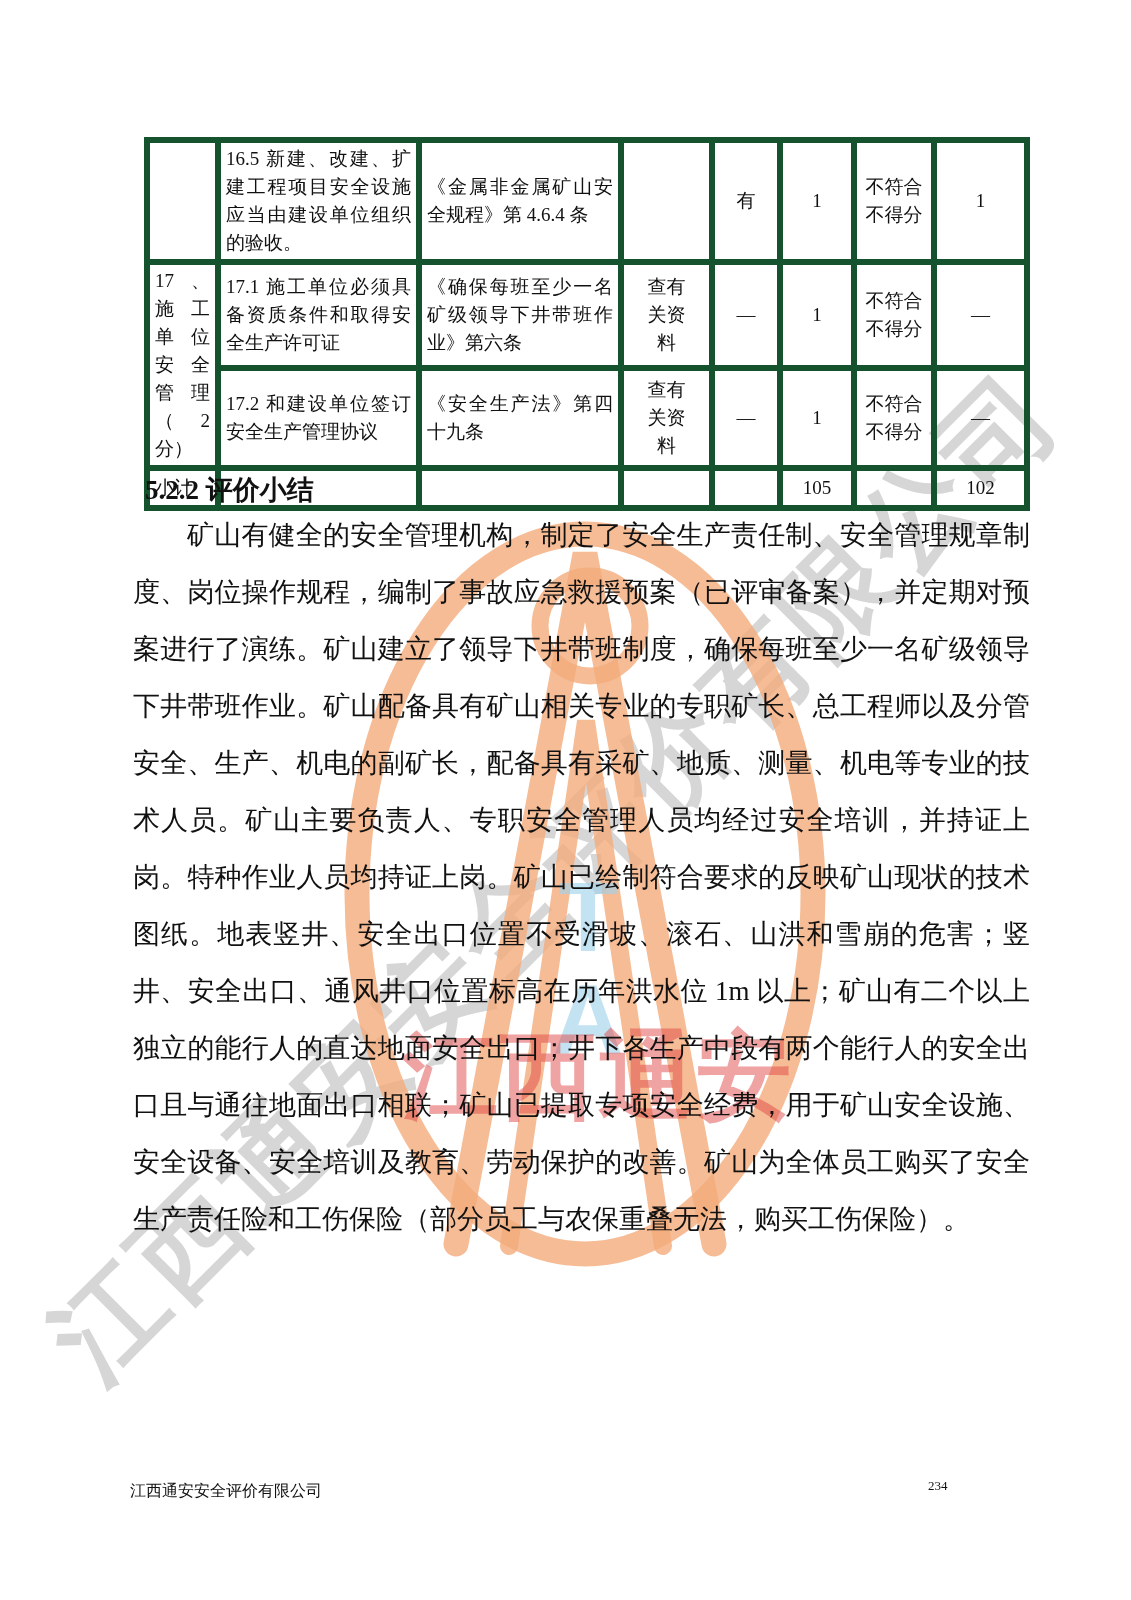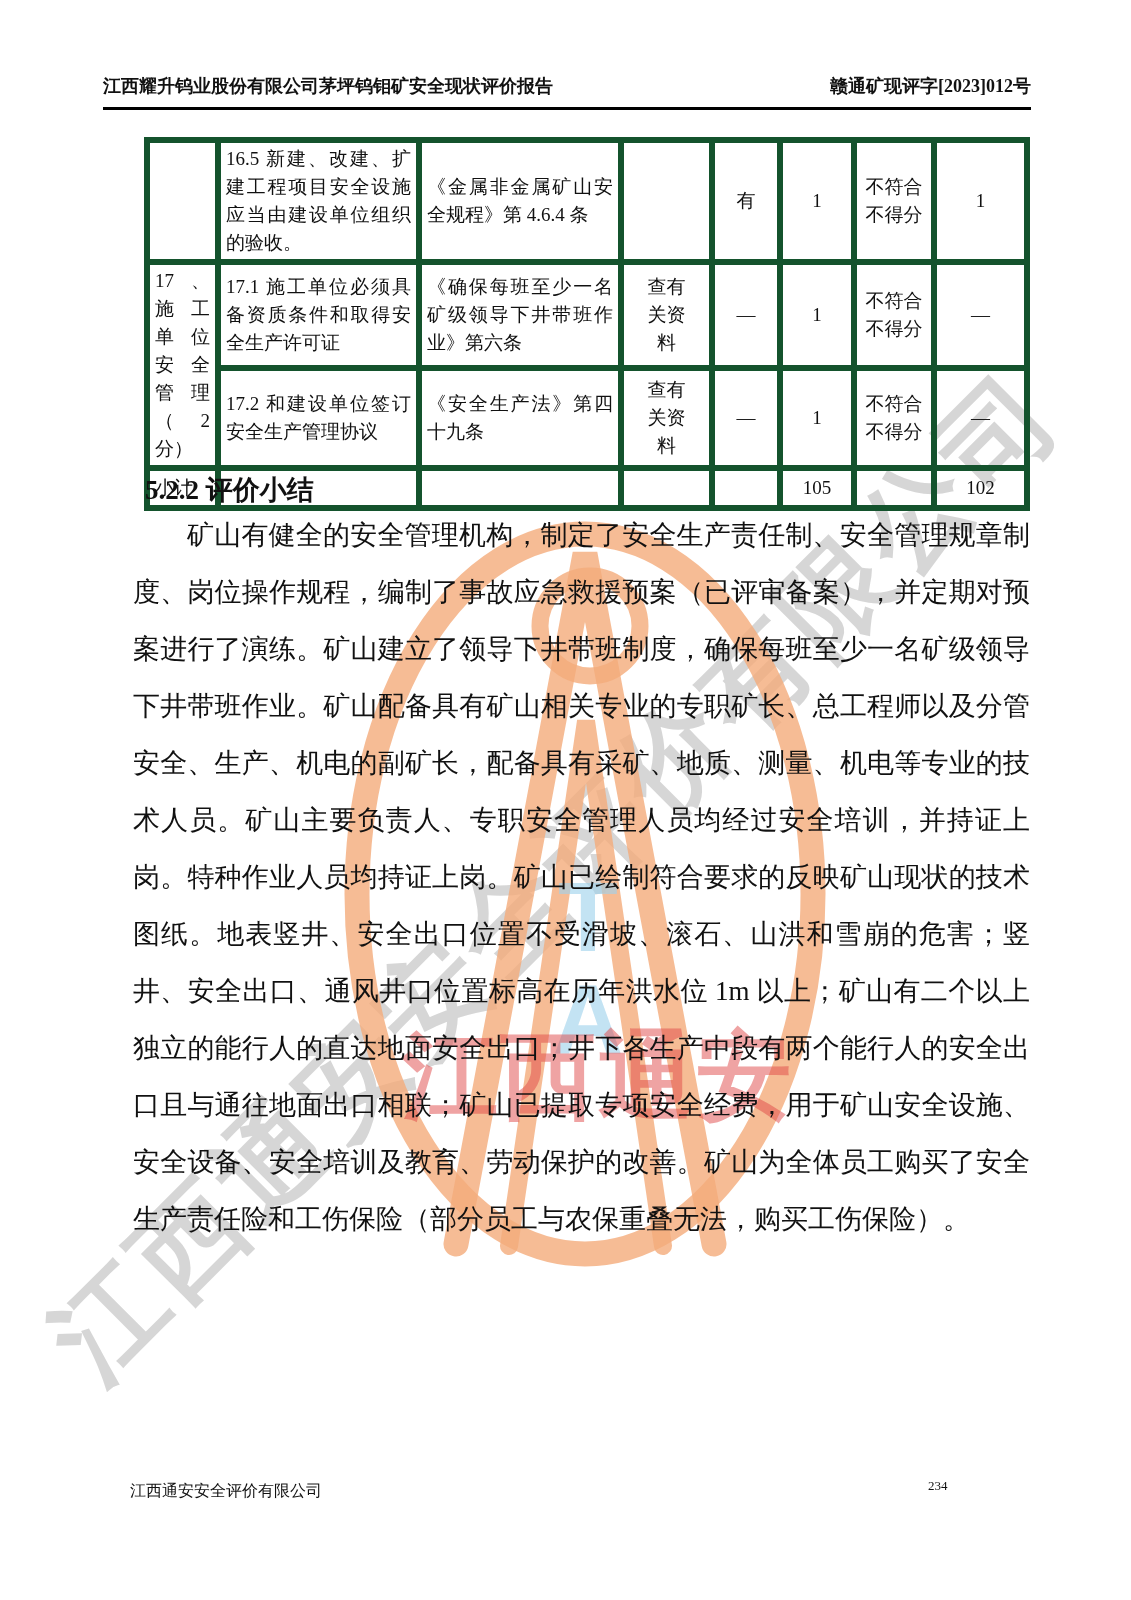--- a/index.html
+++ b/index.html
@@ -94,10 +94,6 @@
 
   <div class="wm wm-red">江西通安</div>
 
-  <div class="header">
-    <span>江西耀升钨业股份有限公司茅坪钨钼矿安全现状评价报告</span>
-    <span>赣通矿现评字[2023]012号</span>
-  </div>
 
   <table class="eval-table">
     <colgroup>

